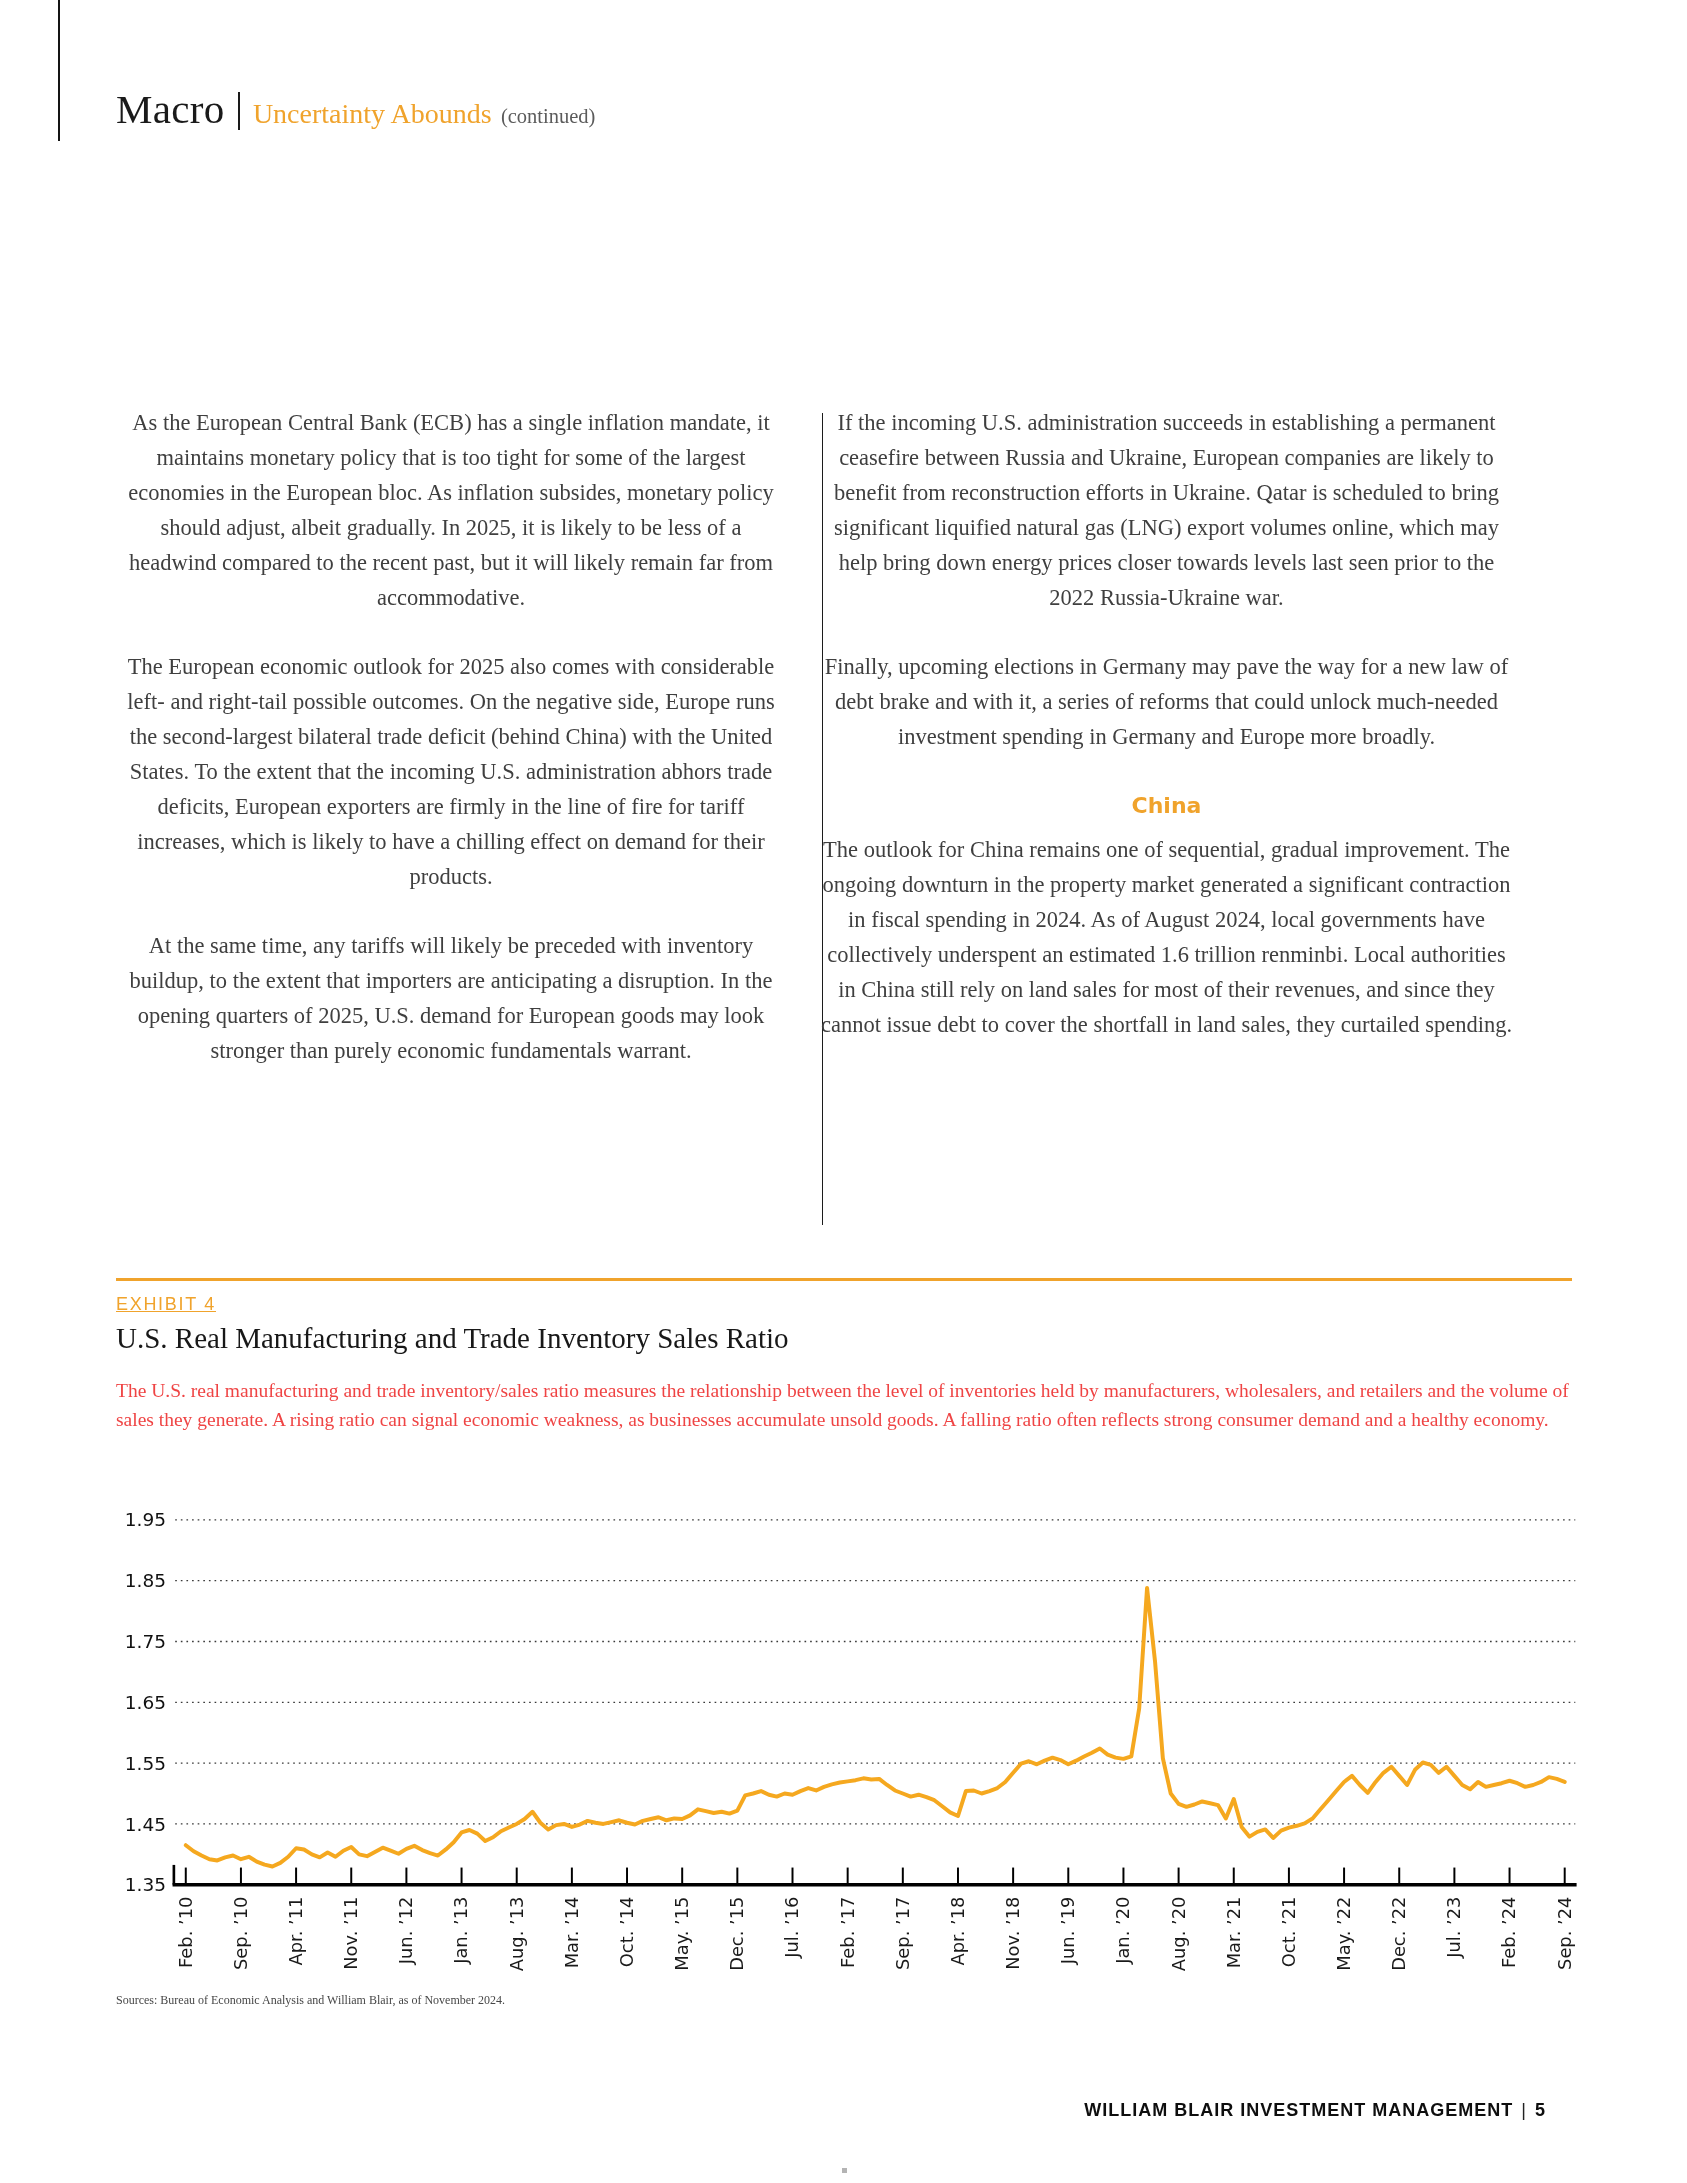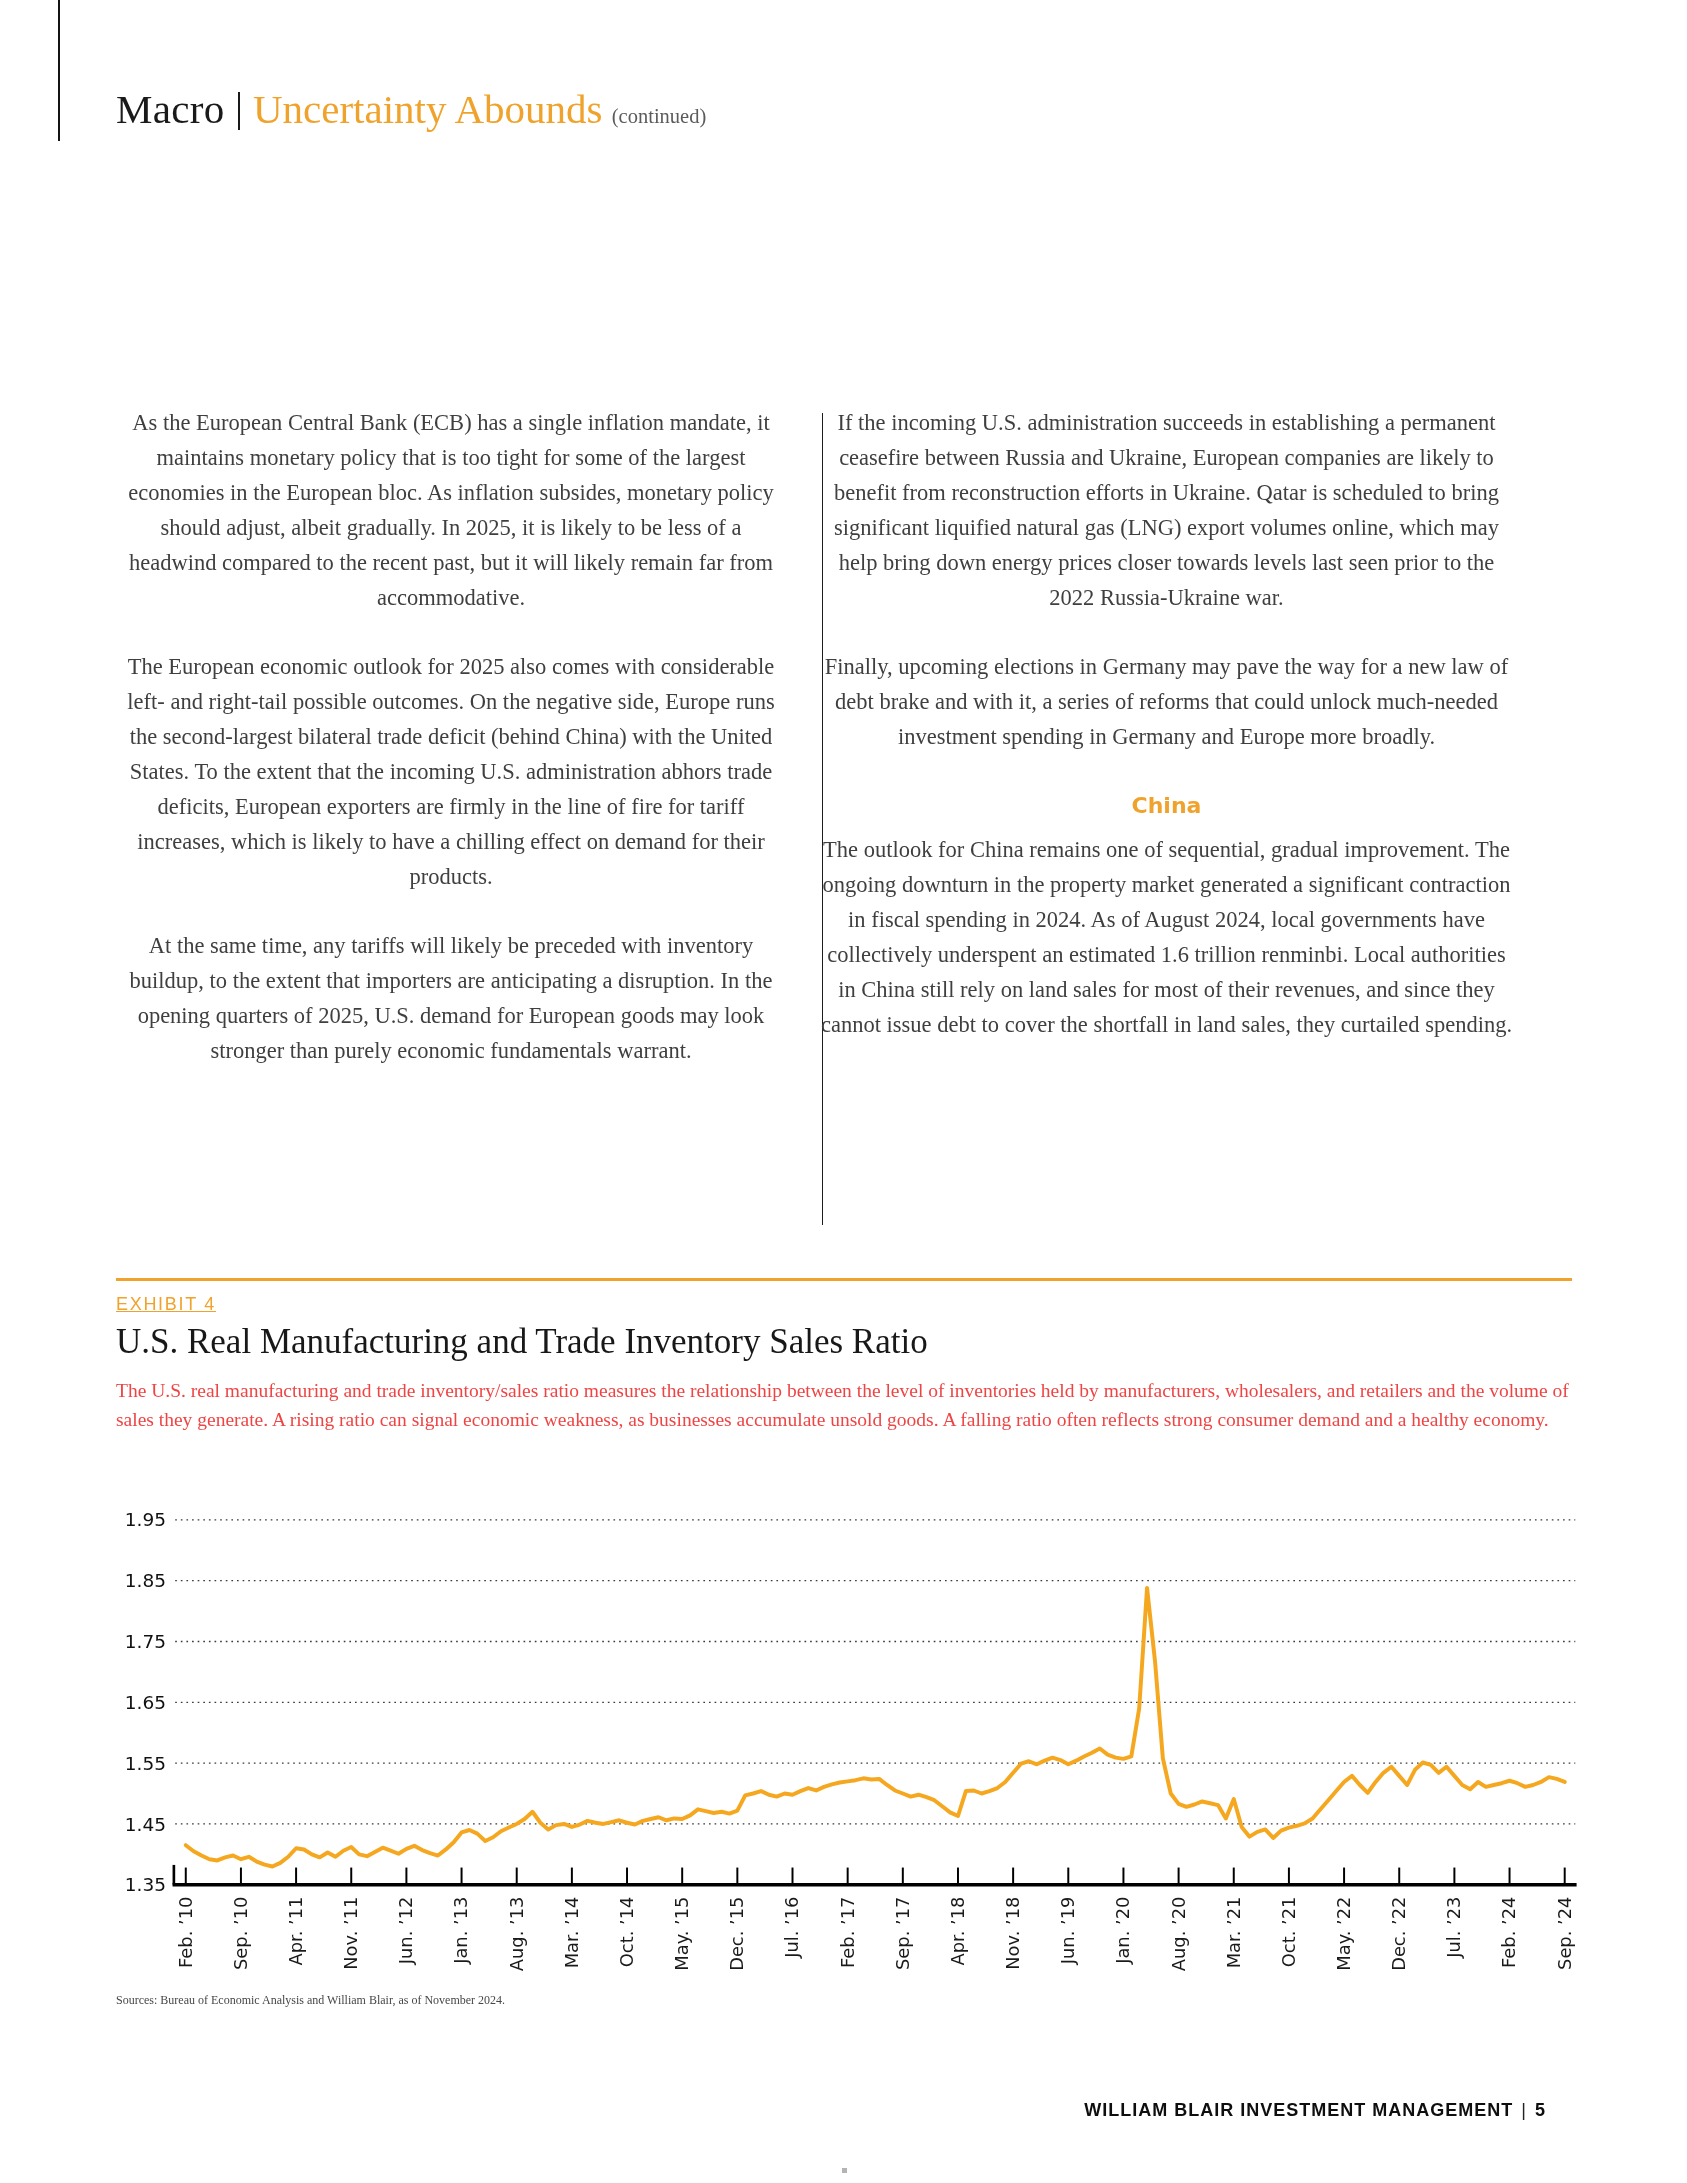--- a/index.html
+++ b/index.html
@@ -13,7 +13,7 @@
   .header{position:absolute;left:116px;top:85px;display:flex;align-items:baseline;white-space:nowrap;}
   .header .section{font-size:41px;color:#1a1a1a;letter-spacing:0.3px;}
   .header .hdiv{display:inline-block;width:2px;height:38px;background:#1a1a1a;margin:0 13.2px;align-self:center;margin-top:4px;}
-  .header .title{font-size:41px;}
+  .header .title{font-size:28px;}
   .header .continued{font-size:20.5px;color:#5b5b5b;margin-left:9.3px;}
 
   

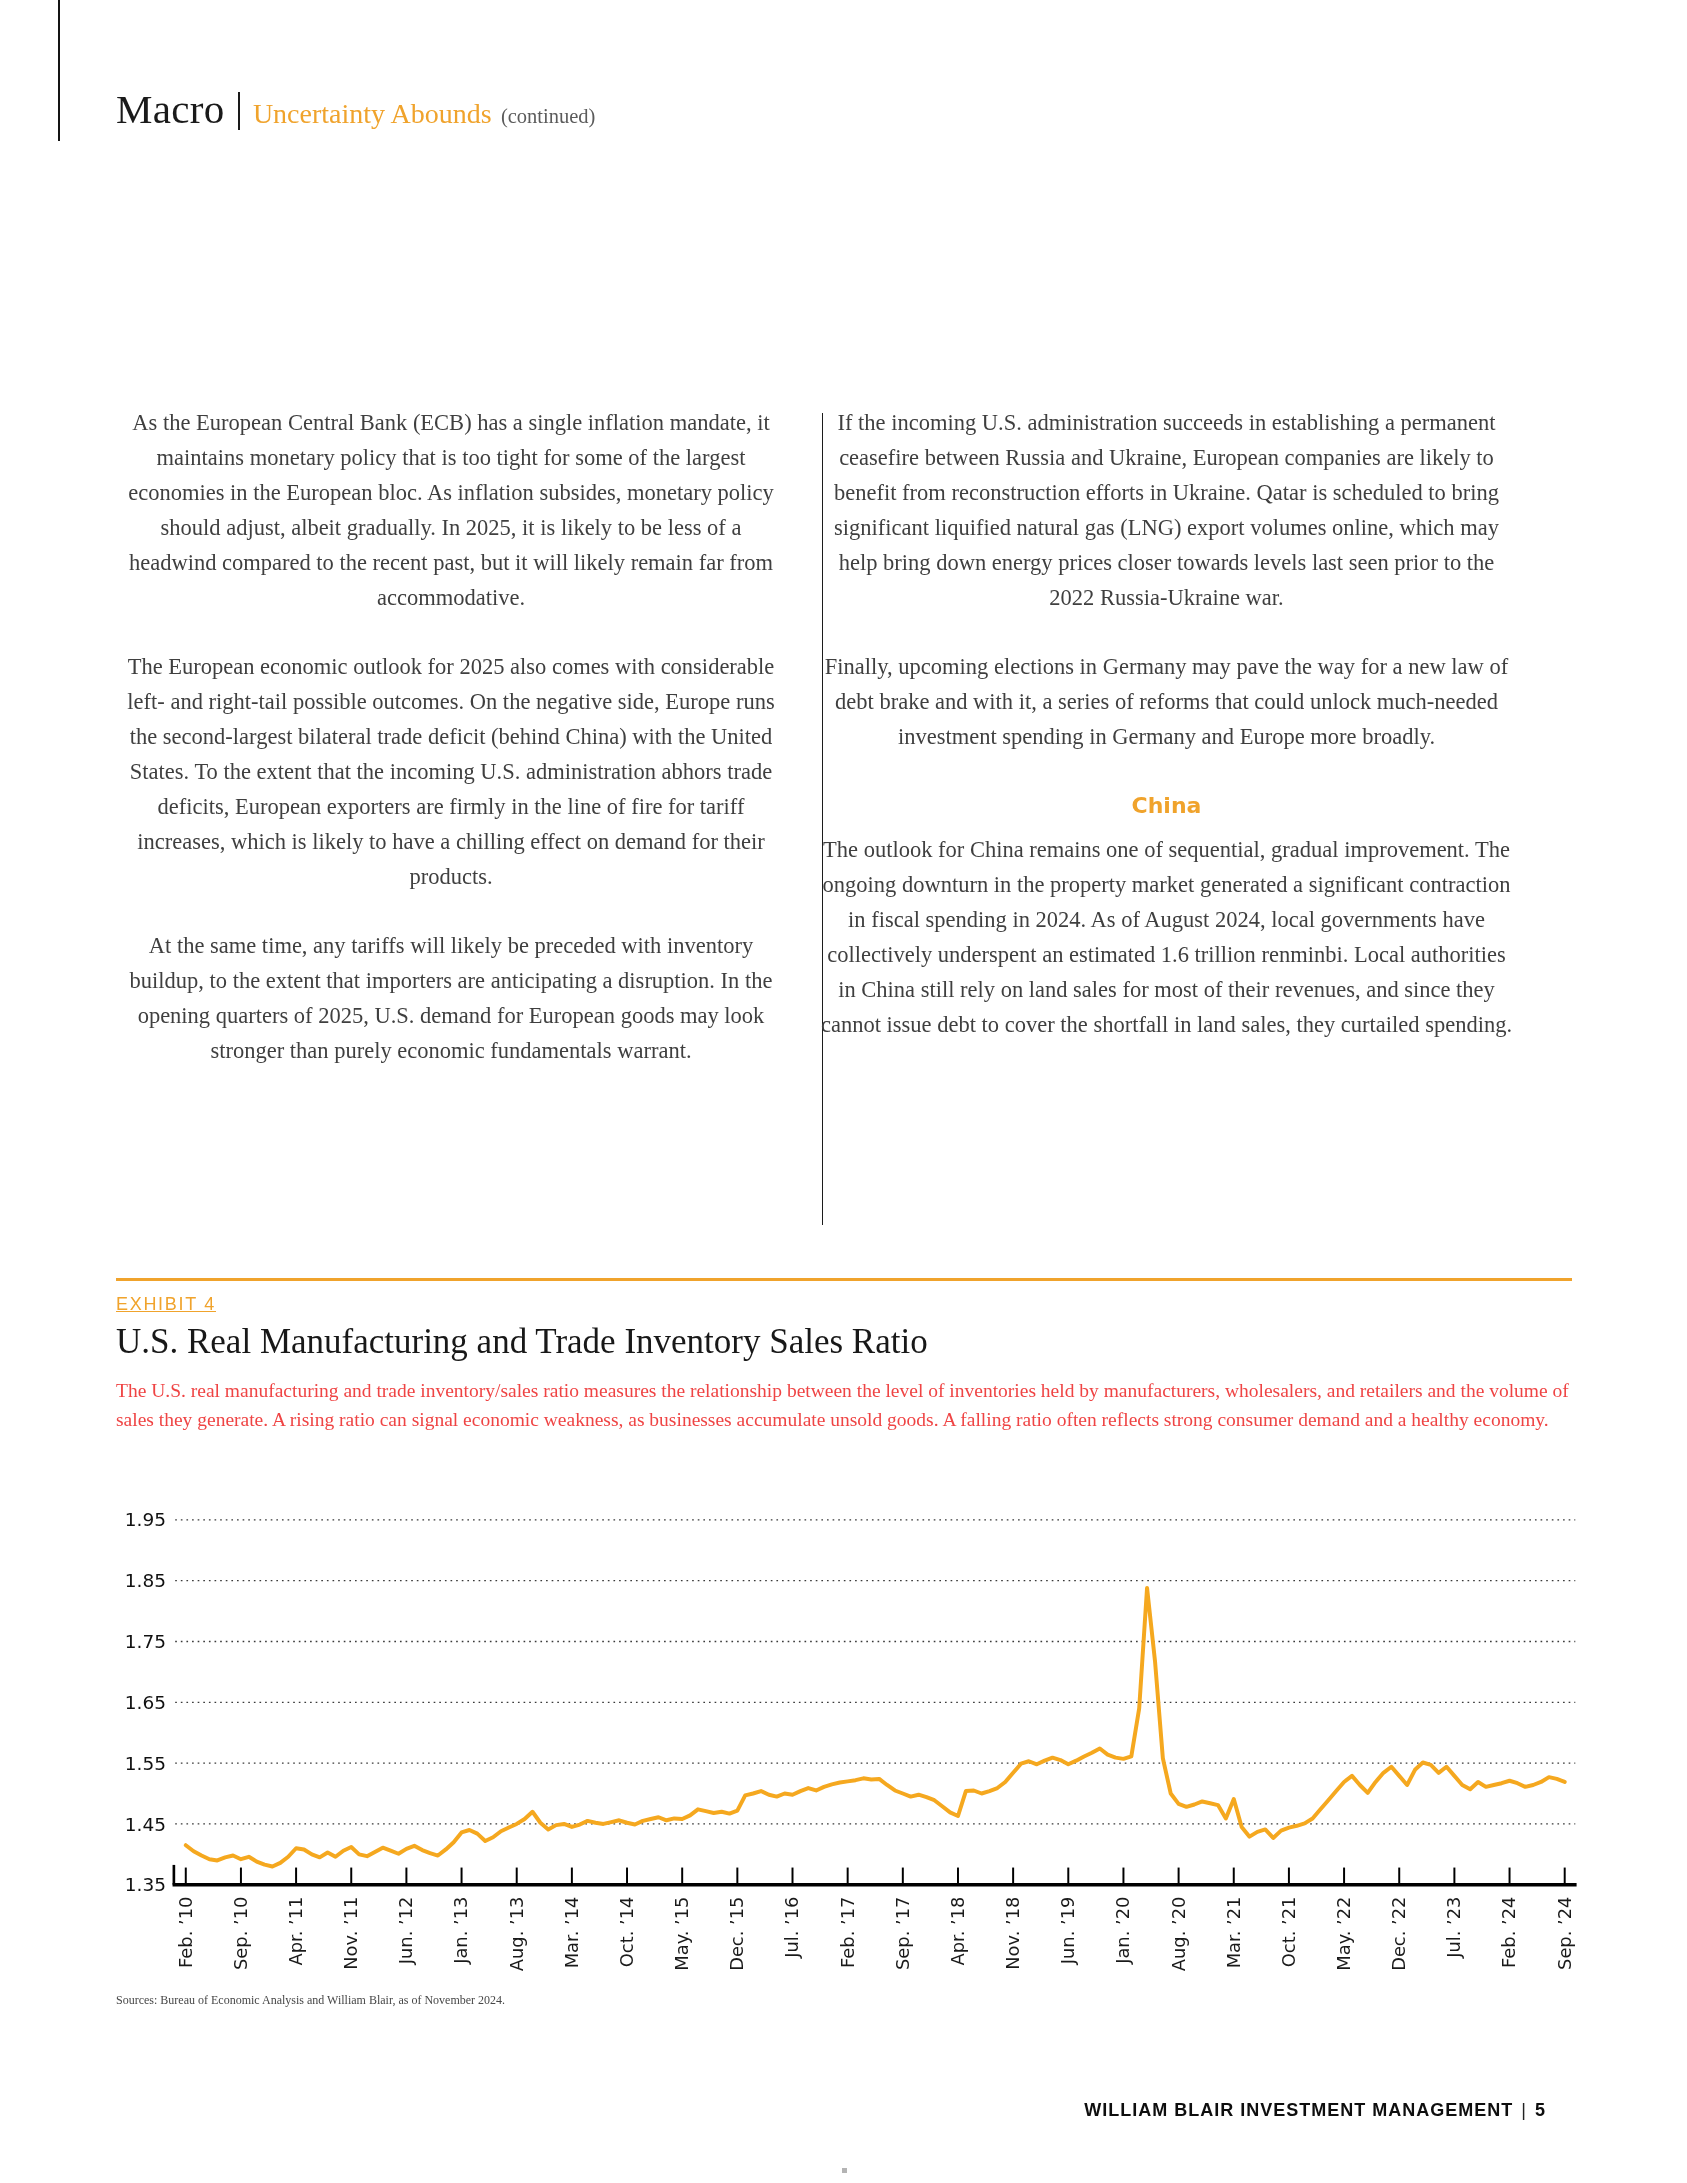--- a/index.html
+++ b/index.html
@@ -28,7 +28,7 @@
   .exhibit-rule{position:absolute;left:116px;top:1278px;width:1456px;height:2.6px;}
   .exhibit-label{position:absolute;left:116px;top:1294px;font-family:"Liberation Sans",sans-serif;
                  font-size:18px;letter-spacing:1.7px;}
-  .exhibit-title{position:absolute;left:116px;top:1322px;font-size:35px;color:#181818;text-align:right;}
+  .exhibit-title{position:absolute;left:116px;top:1322px;font-size:29px;color:#181818;text-align:right;}
   .exhibit-desc{position:absolute;left:116px;top:1376px;width:1462px;font-size:19.5px;line-height:29px;color:#ef4444;}
 
   

